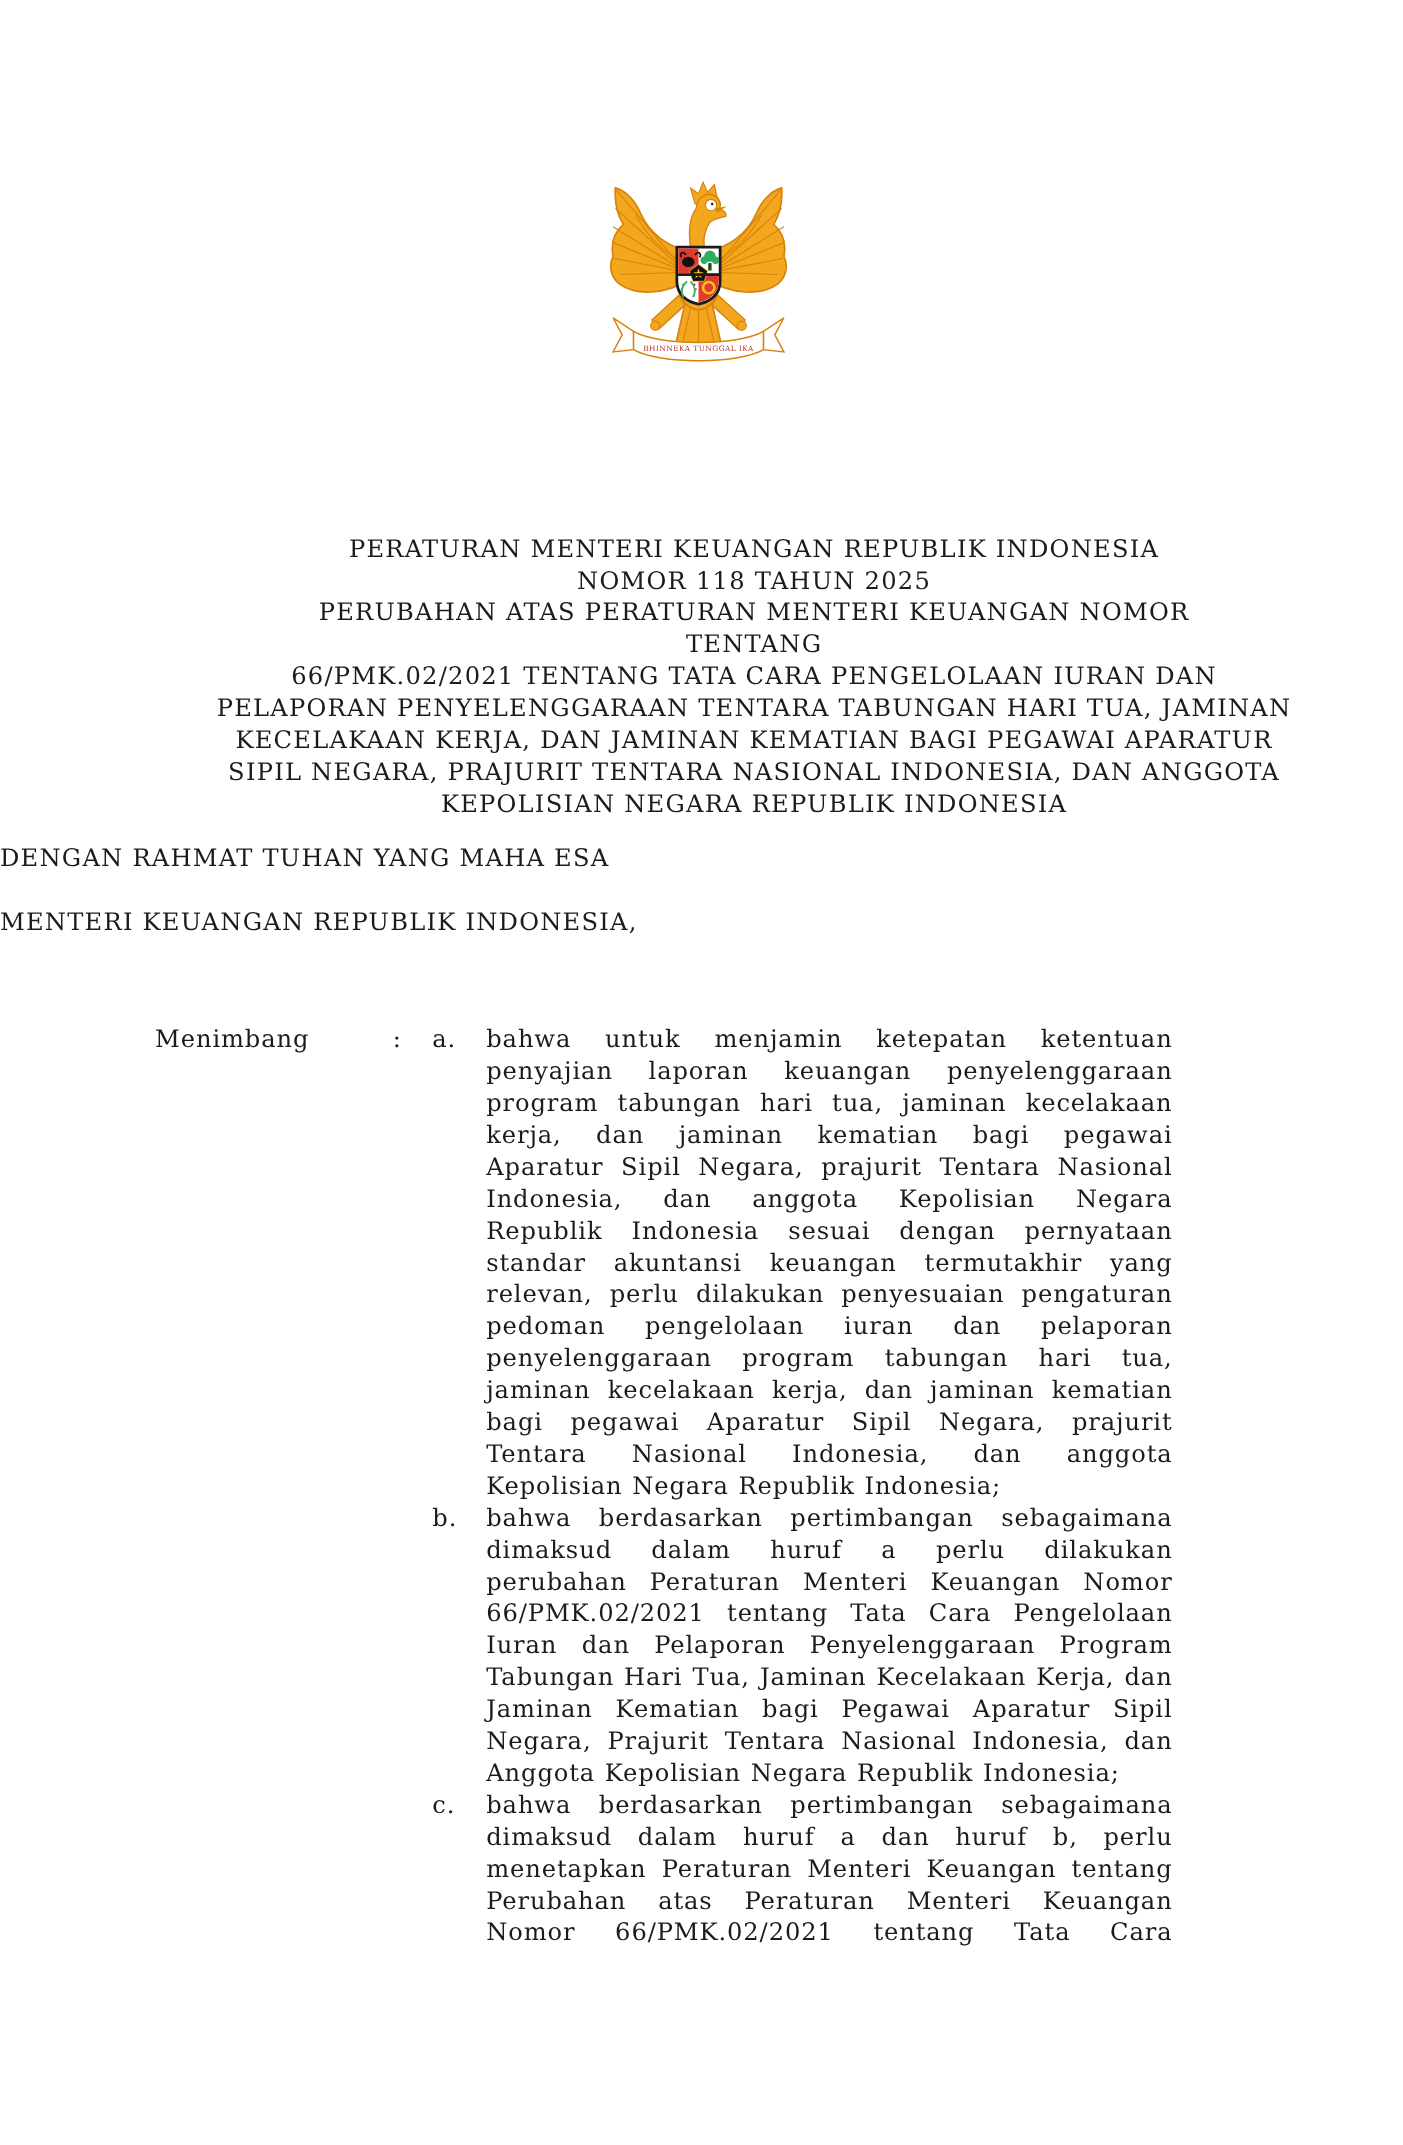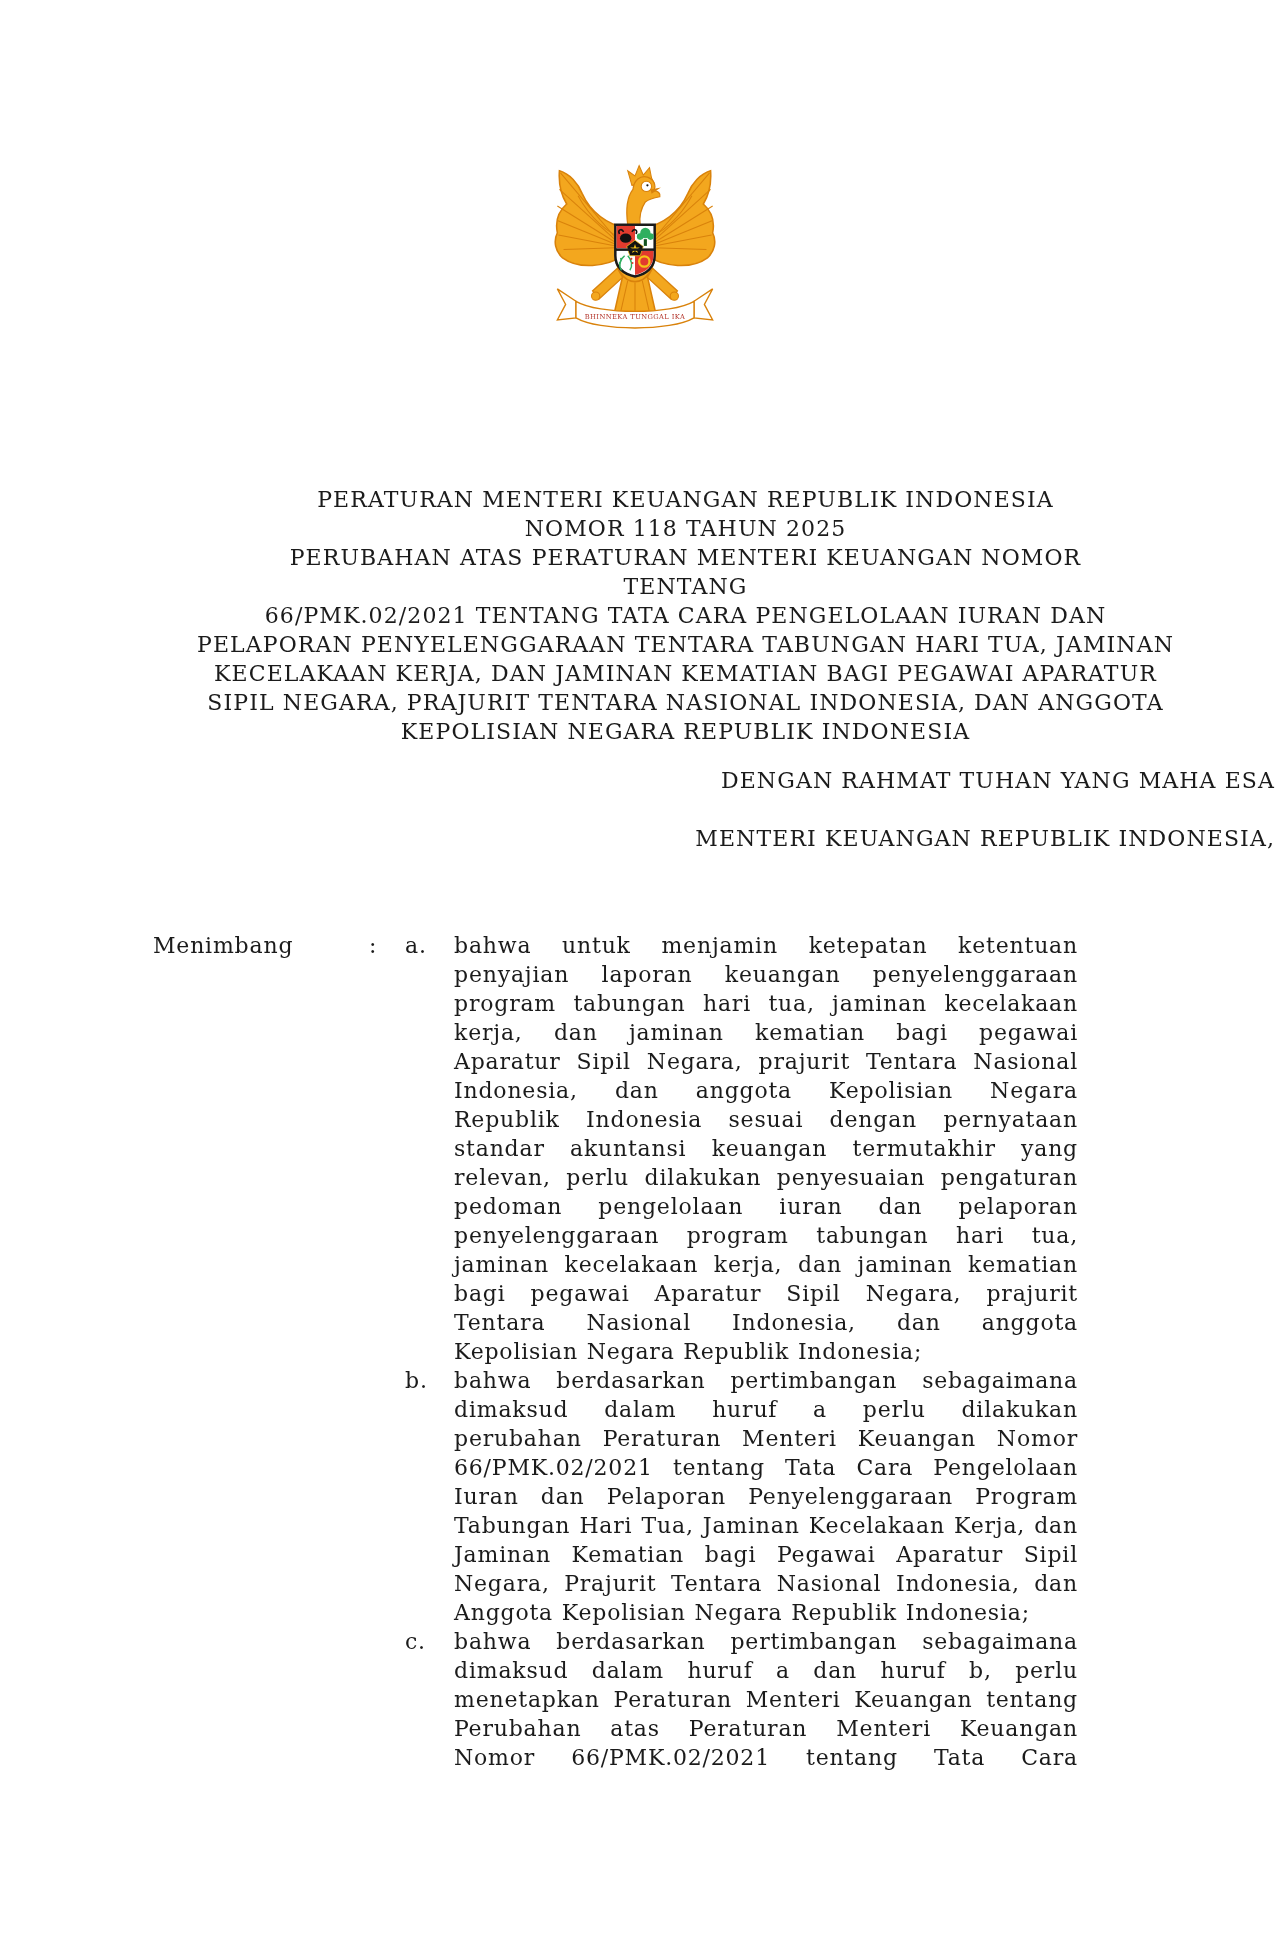--- a/index.html
+++ b/index.html
@@ -25,7 +25,7 @@
   }
   .preamble-line {
     position:absolute; left:0; width:100%;
-    text-align:right;
+    text-align:left;
     font-size:22px; line-height:29px; letter-spacing:1.1px;
     white-space:nowrap;
   }

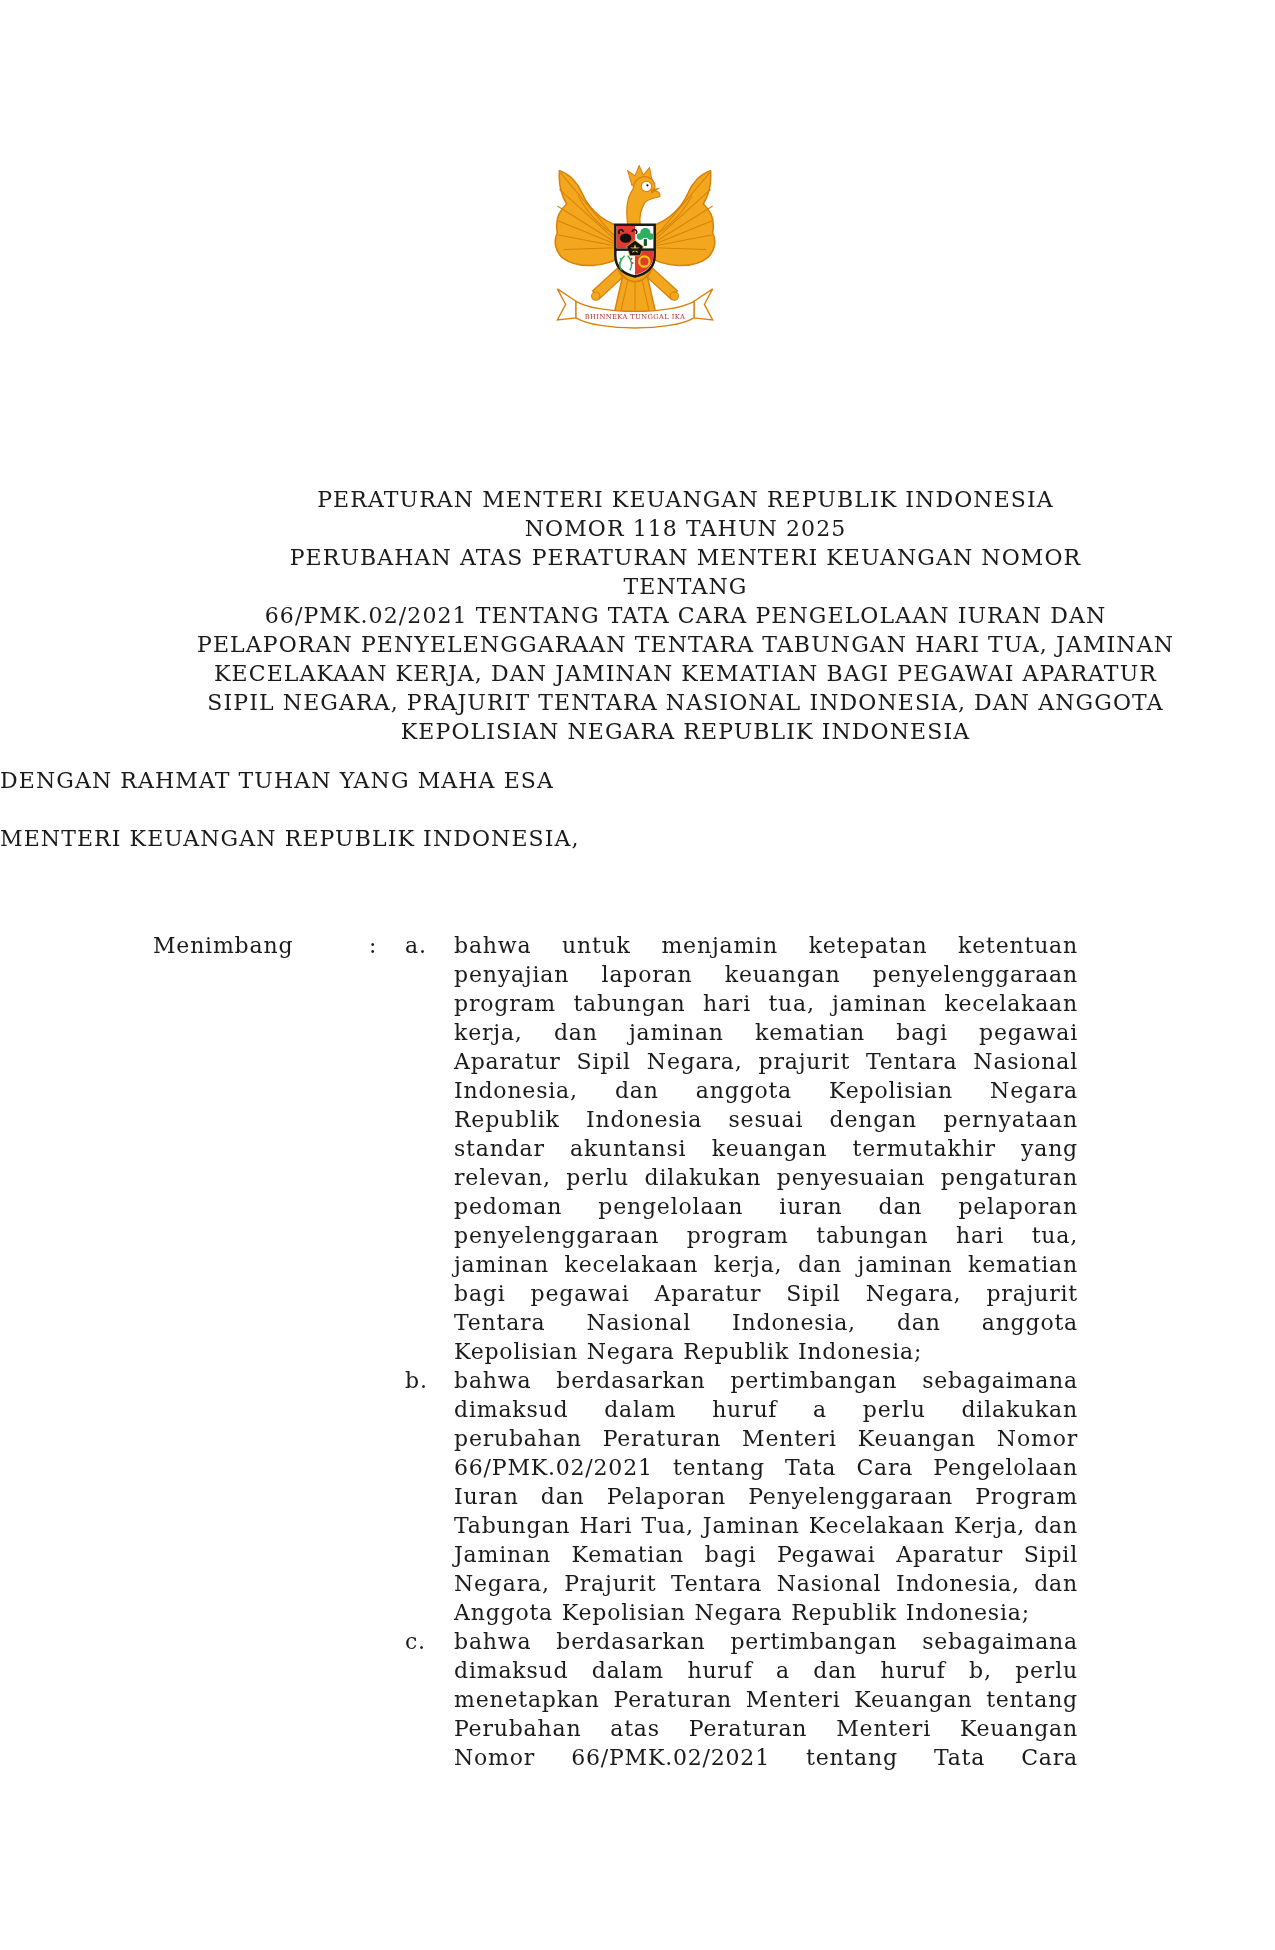--- a/index.html
+++ b/index.html
@@ -35,7 +35,7 @@
   .menimbang { position:absolute; top:931px; left:141px; width:925px; }
   .consider-row { display:flex; align-items:flex-start; }
   .cell { font-size:22px; line-height:29px; letter-spacing:0.8px; }
-  .cell-label  { width:216px; flex:0 0 216px;margin-left:12px; }
+  .cell-label  { width:216px; flex:0 0 216px; }
   .cell-colon  { width:36px;  flex:0 0 36px; }
   .cell-marker { width:49px;  flex:0 0 49px; }
   .cell-text   {

